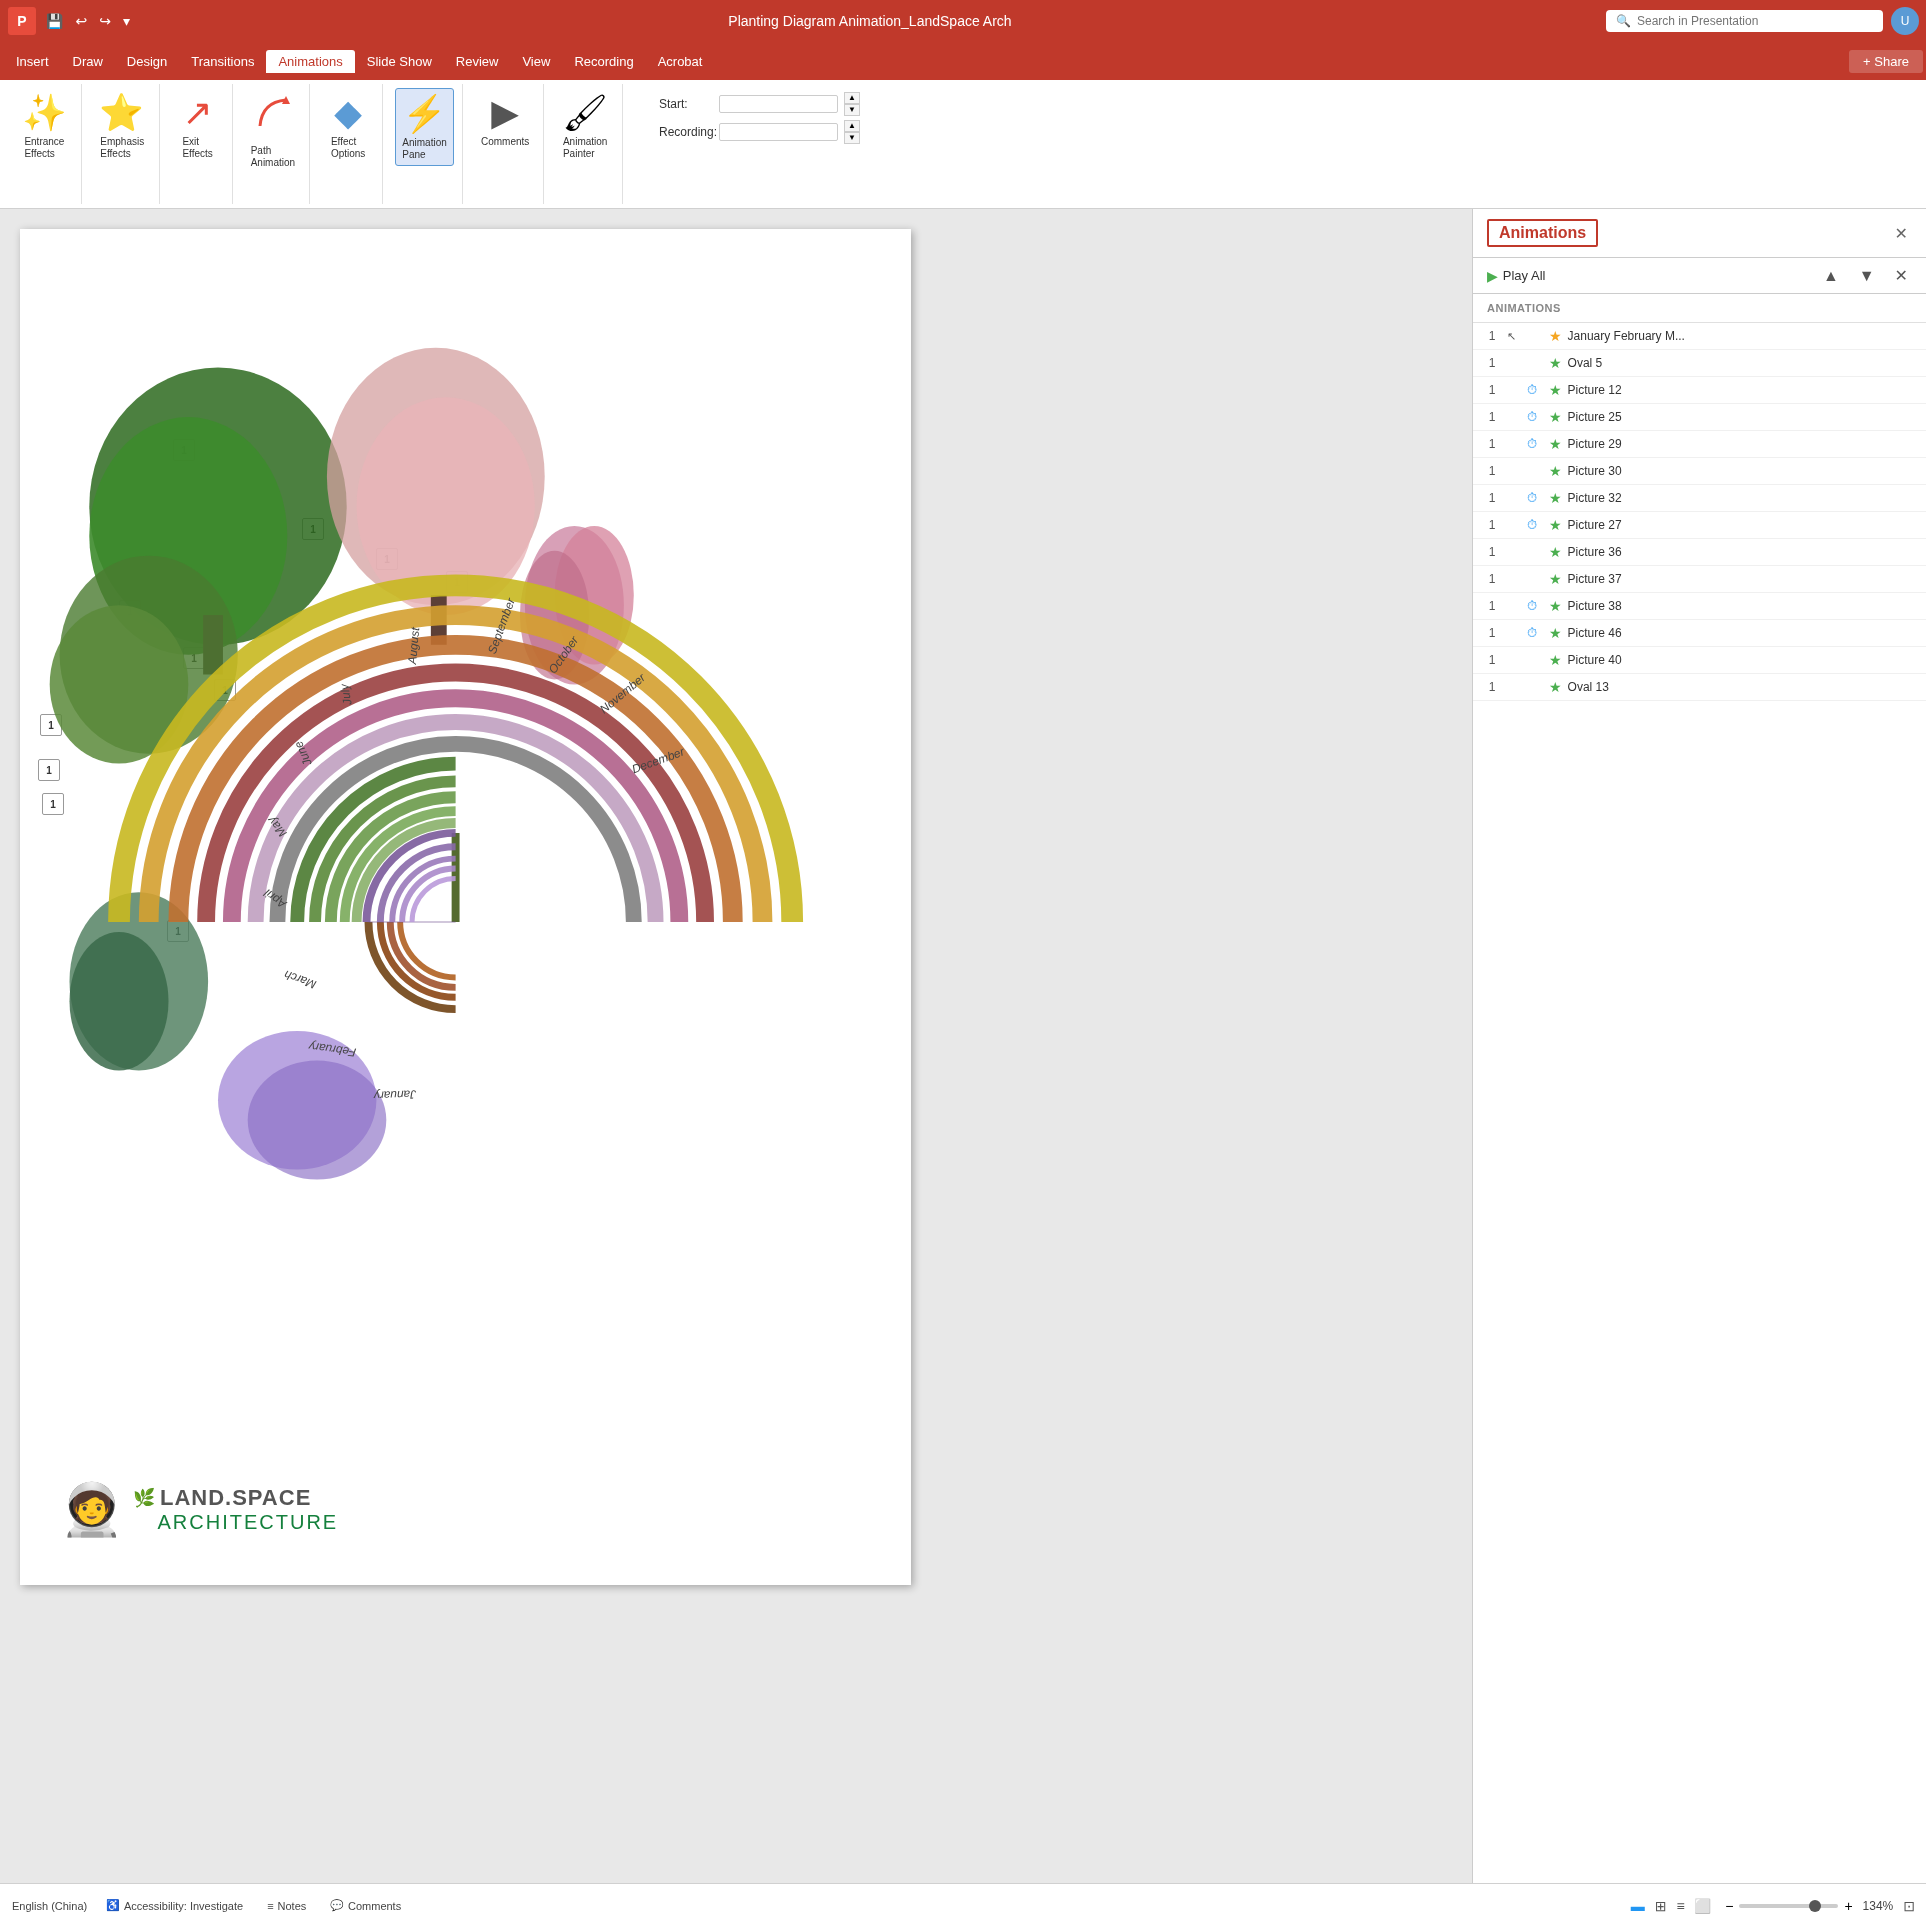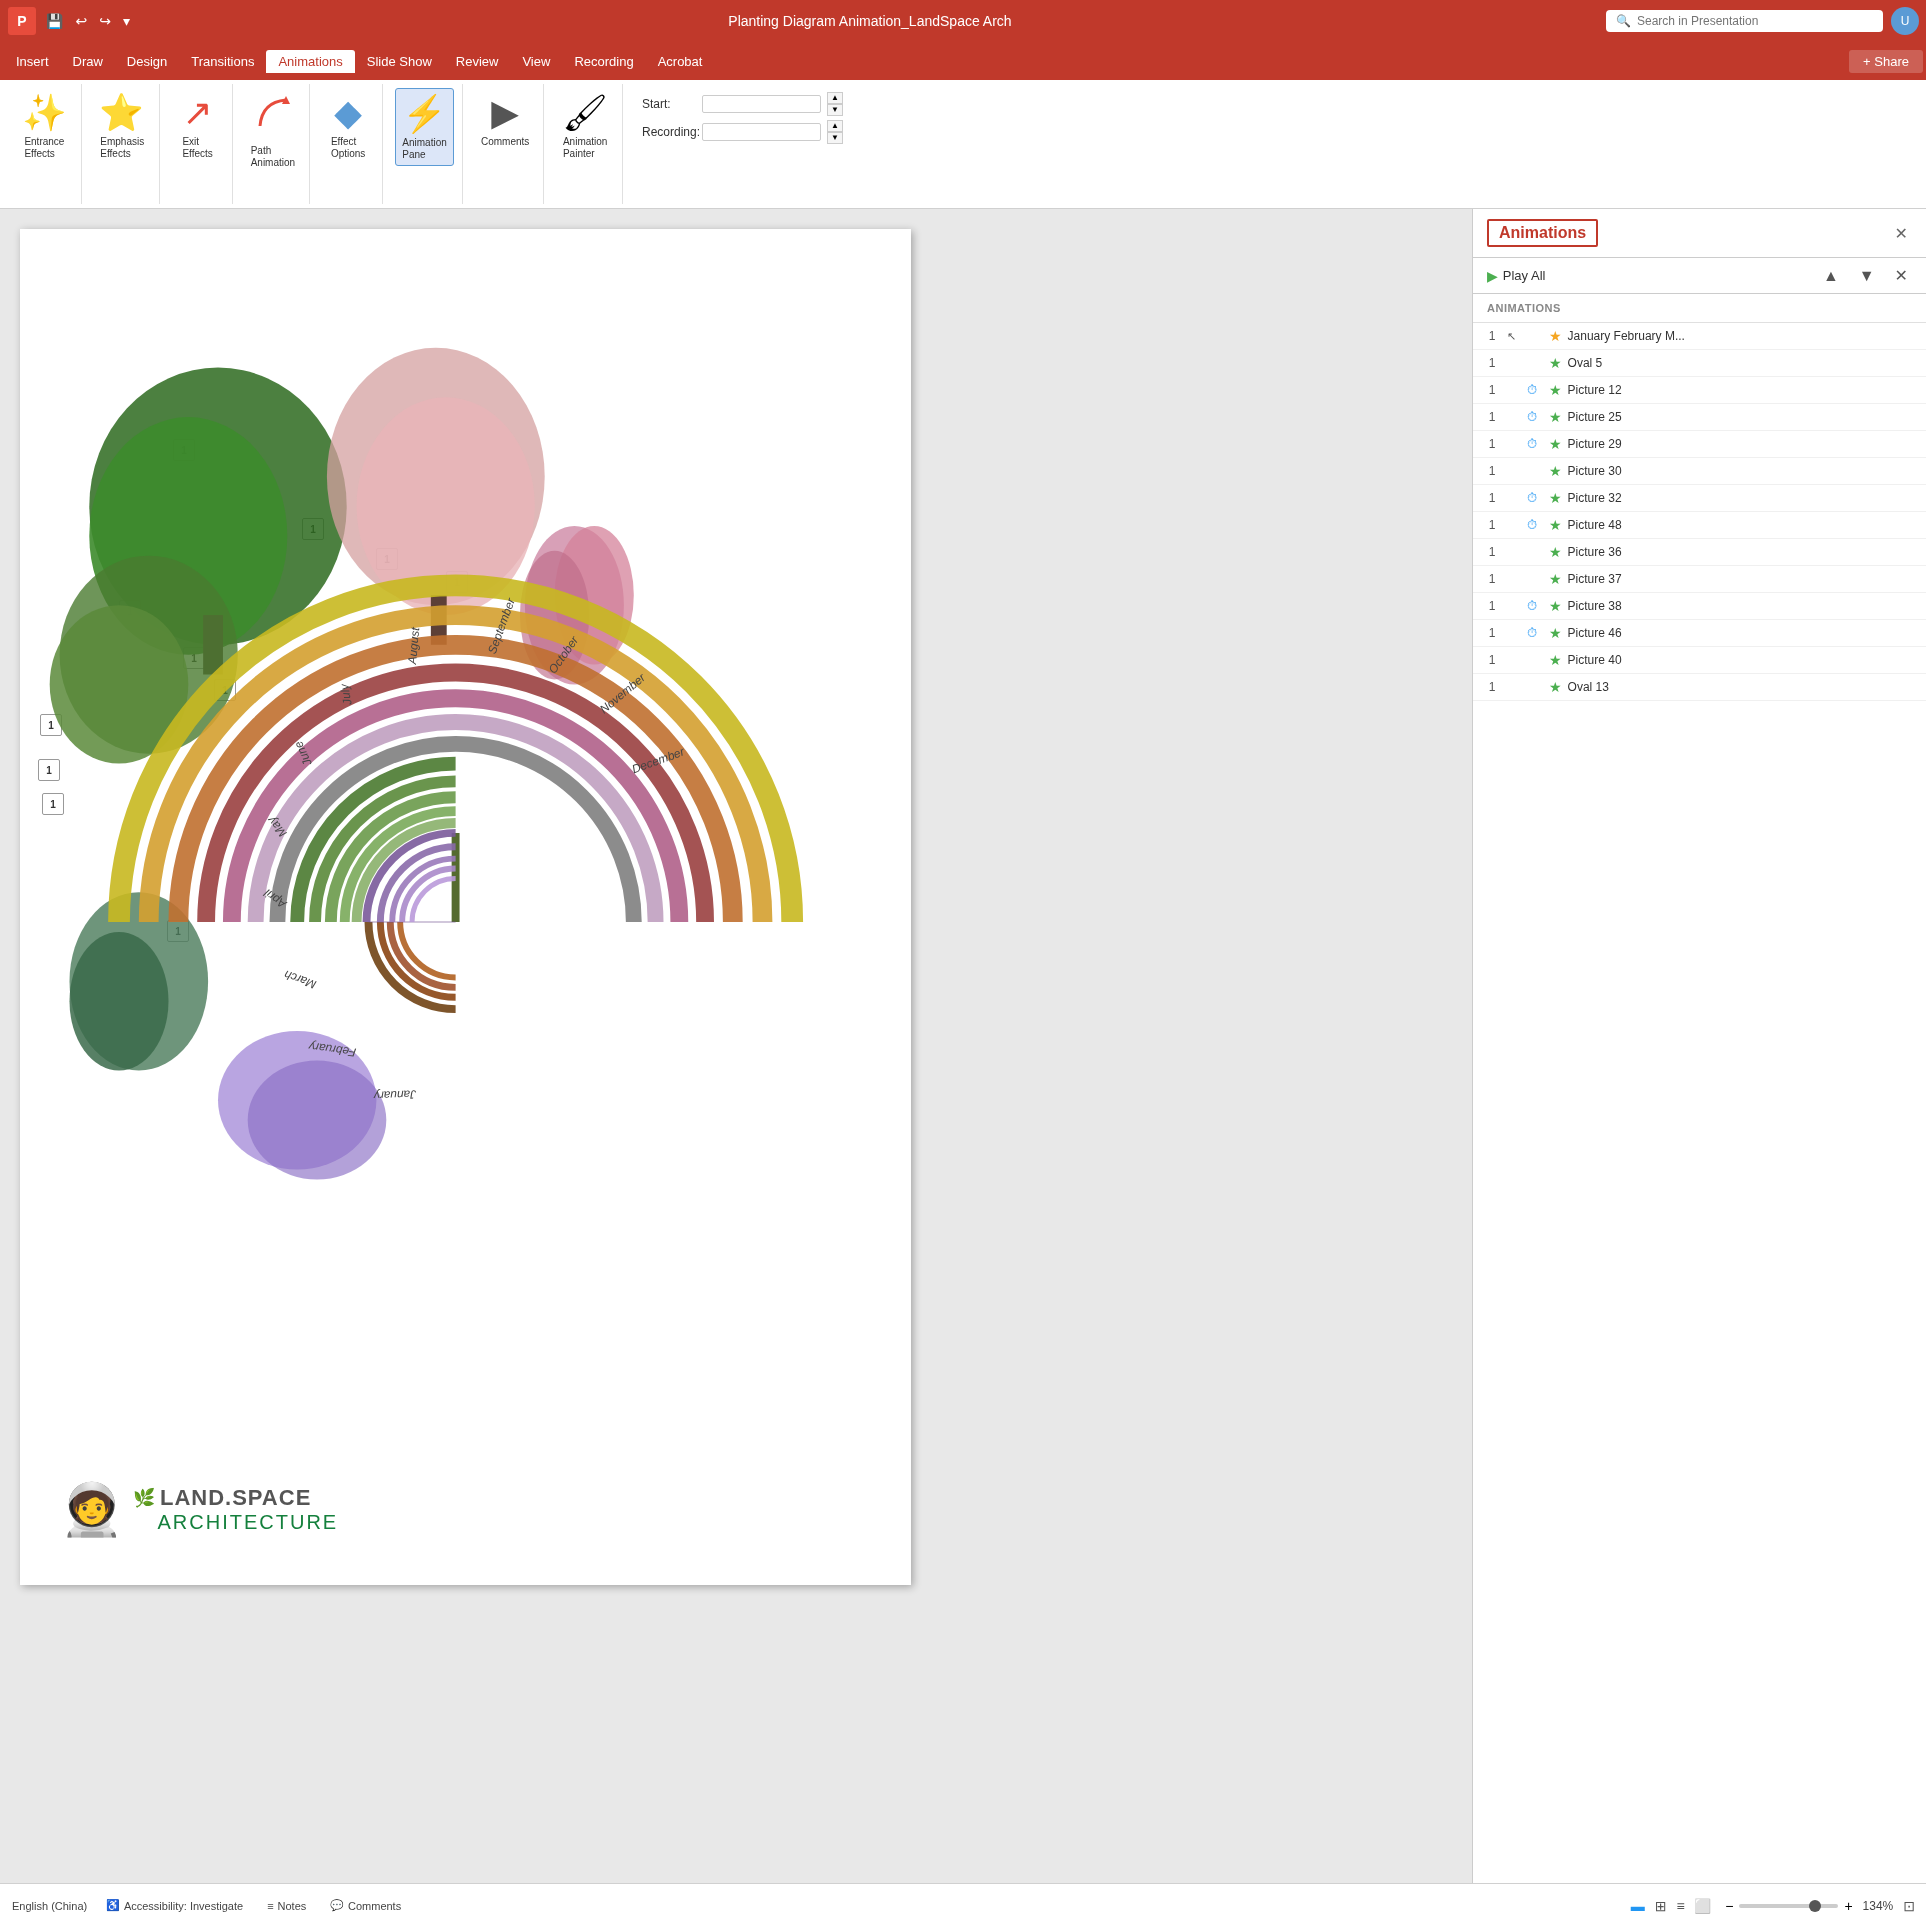--- a/index.html
+++ b/index.html
@@ -335,7 +335,7 @@
     </div>
   </div>
 
-  <div class="ribbon-controls" style="margin-left:11px;">
+  <div class="ribbon-controls" style="margin-left:28px;">
     <div class="ribbon-control-row">
       <span class="ribbon-control-label" style="font-size:12px; display:flex; align-items:center; gap:4px;">Start:</span>
       <input class="ribbon-control-input" style="width: 119px;" value="">

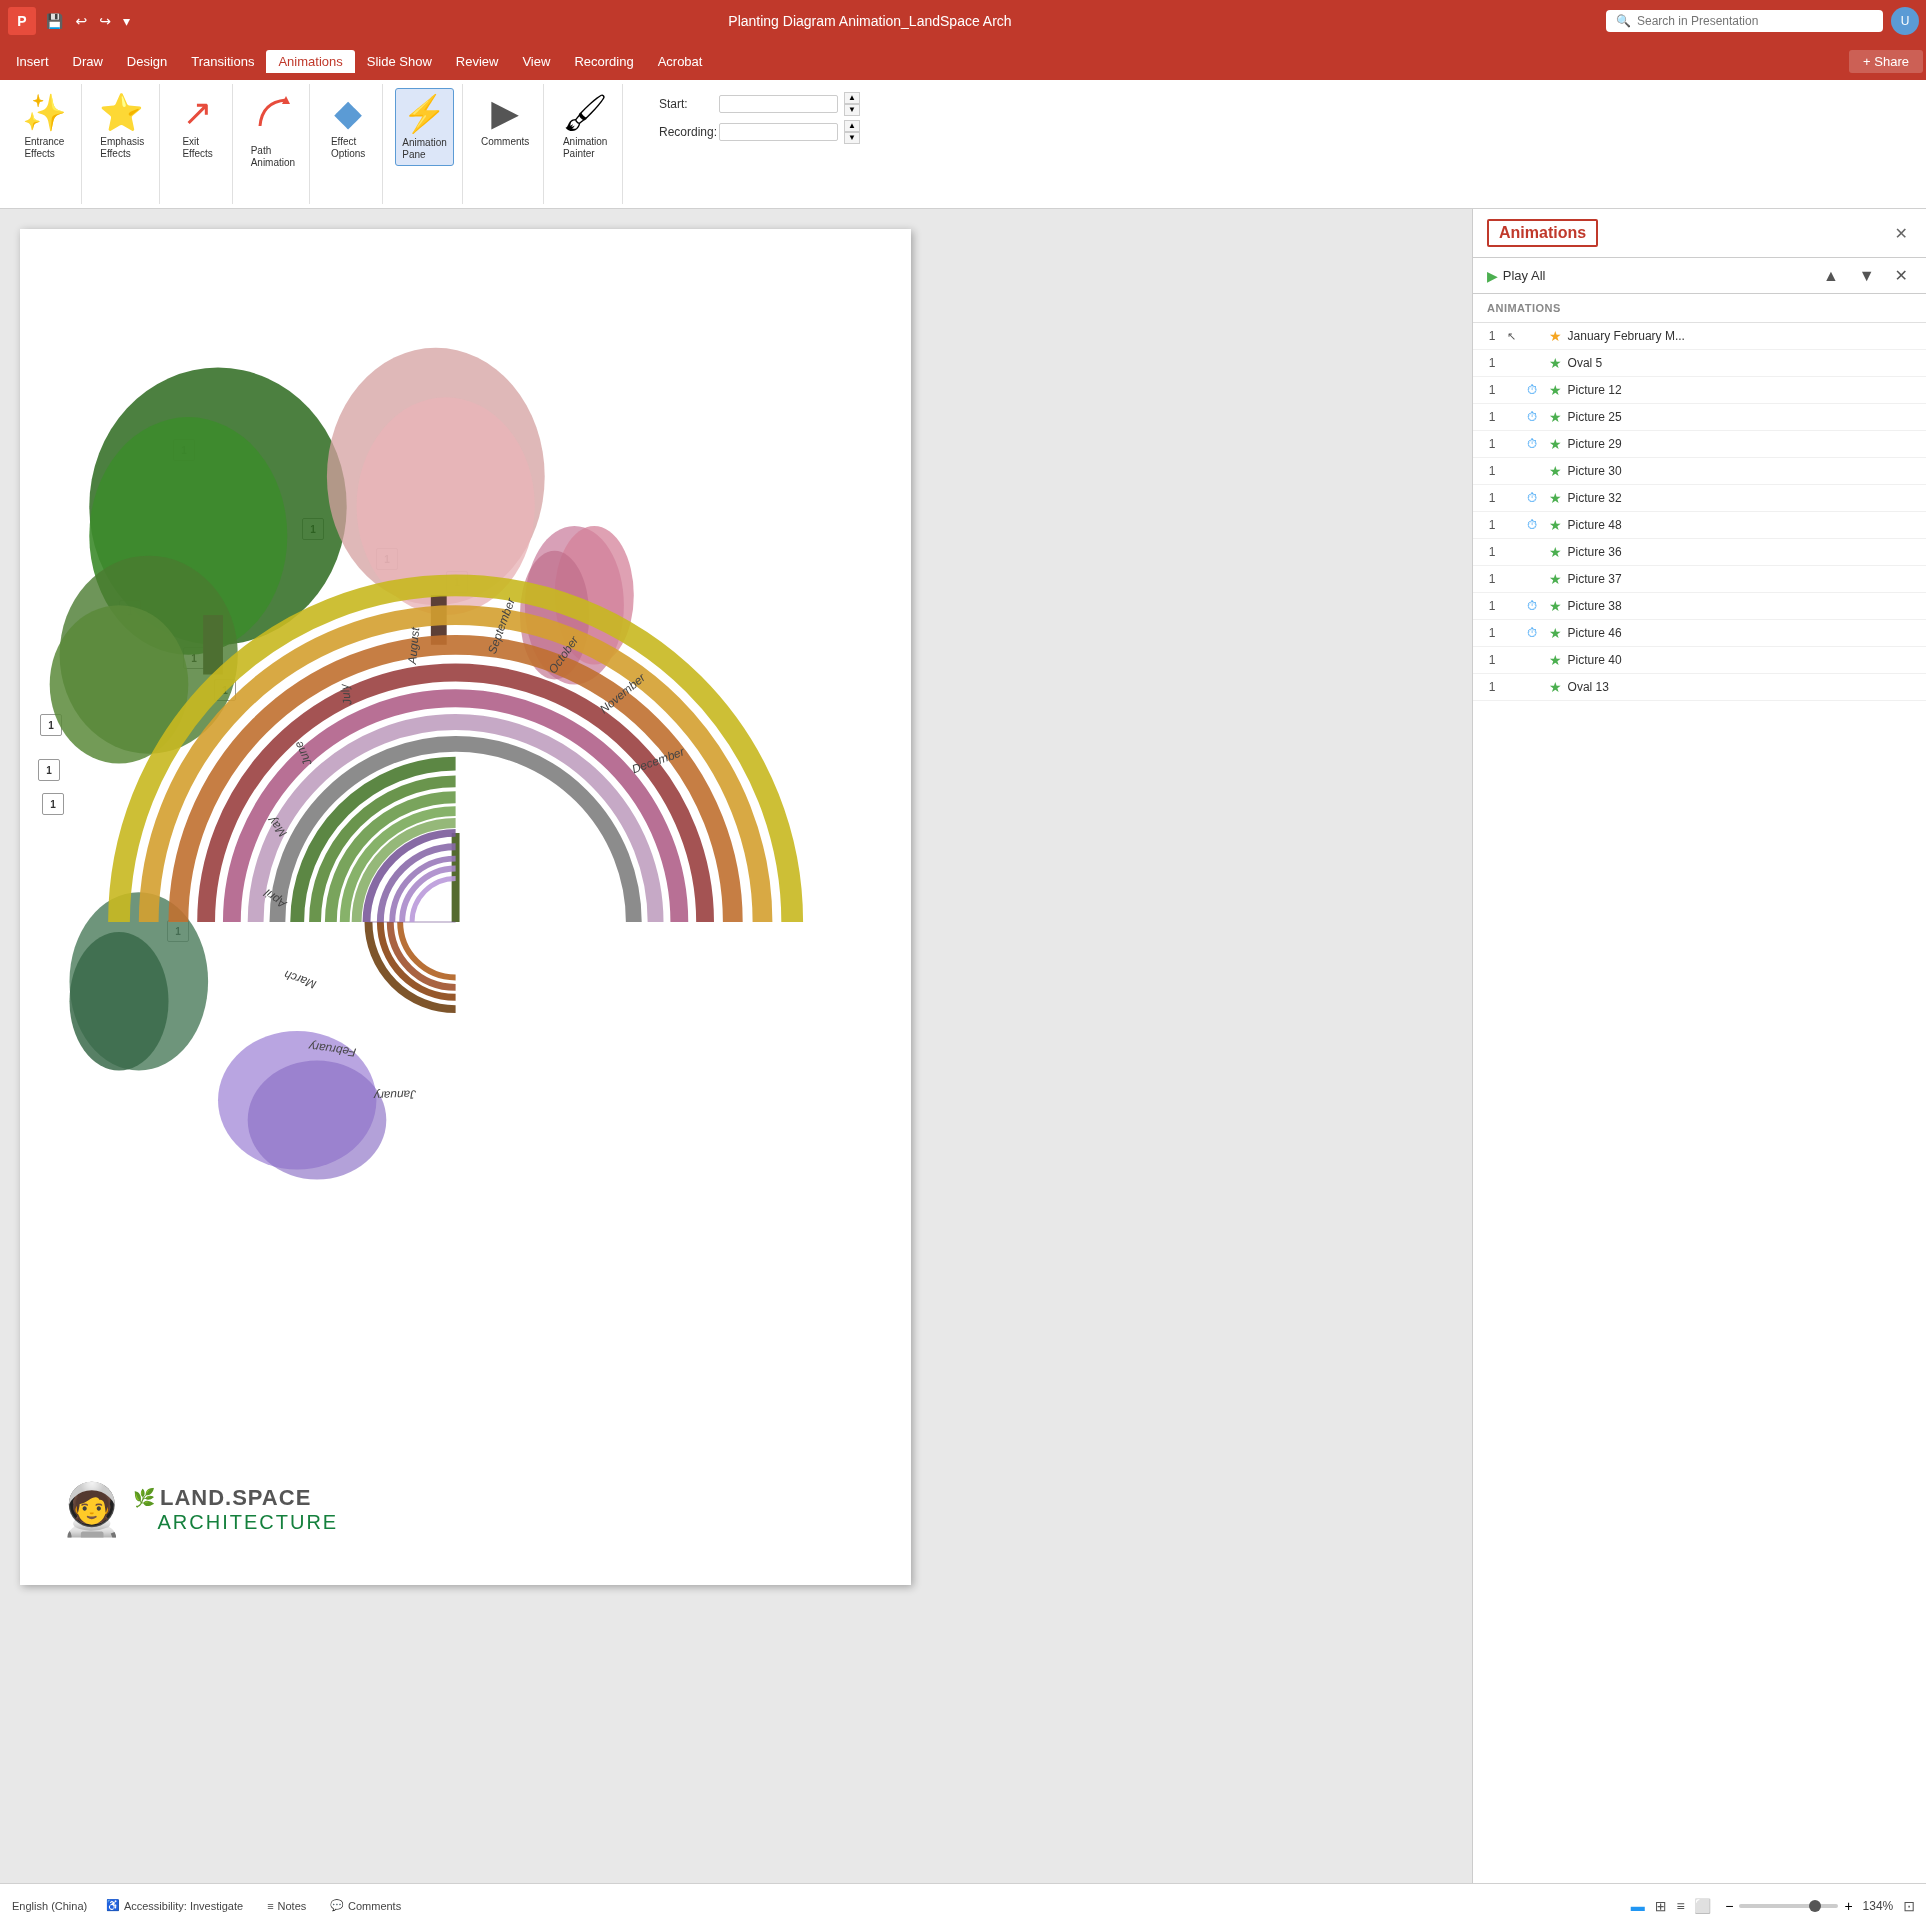--- a/index.html
+++ b/index.html
@@ -534,7 +534,7 @@
           <span class="anim-cursor" style="min-width: 14px;"></span>
           <span class="anim-clock" style="min-width: 16px;">⏱</span>
           <span class="anim-star green">★</span>
-          <span class="anim-name">Picture 48</span>
+          <span class="anim-name">Picture 27</span>
         </div>
         <div class="anim-item">
           <span class="anim-num">1</span>

